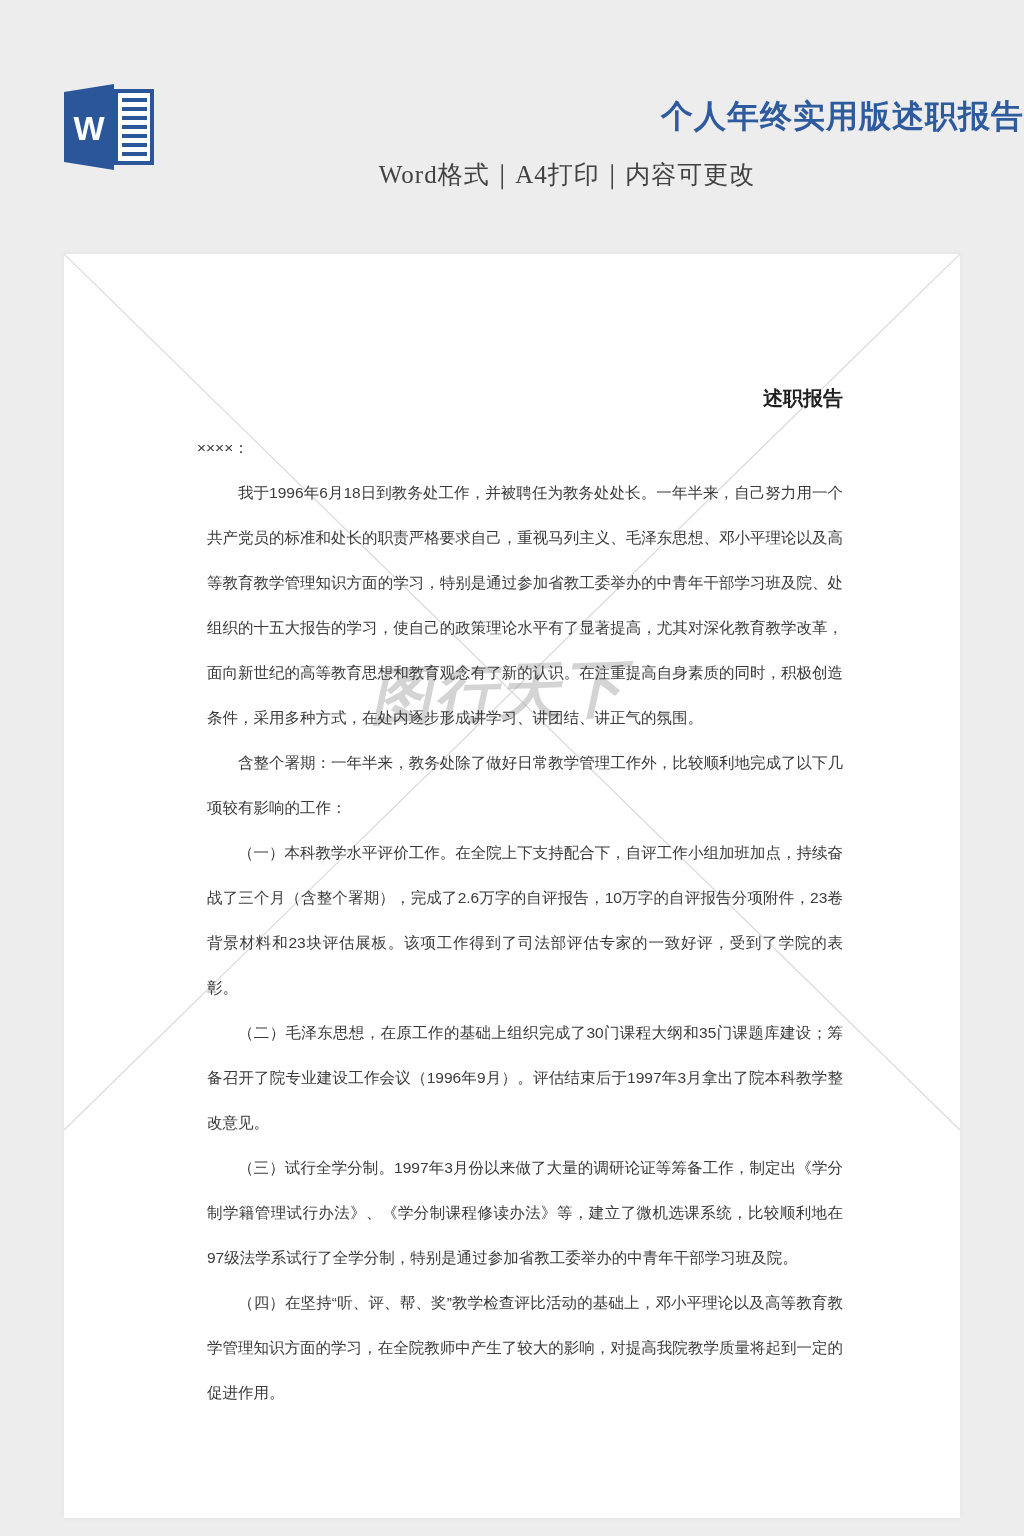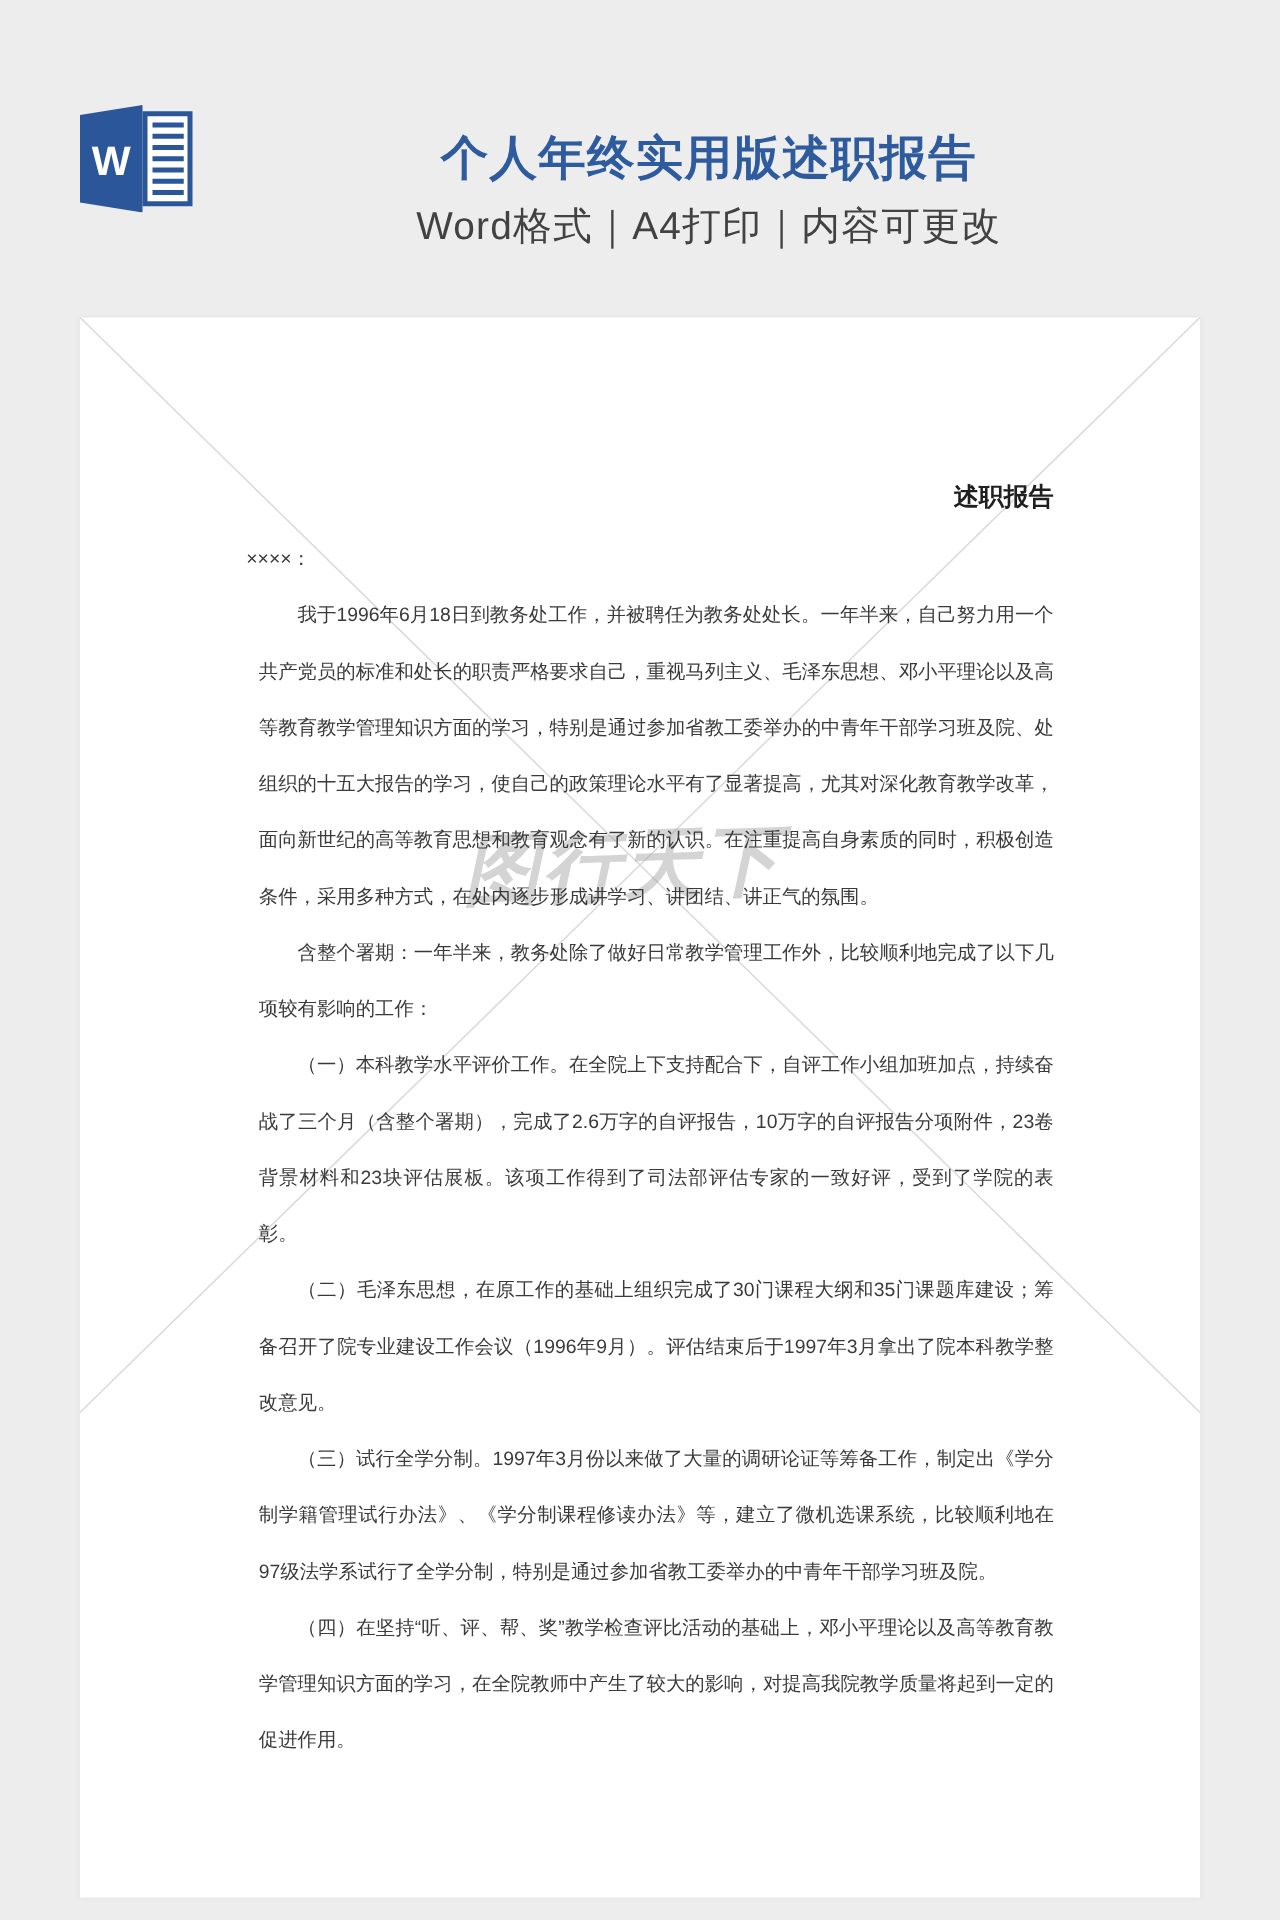--- a/index.html
+++ b/index.html
@@ -14,8 +14,8 @@
   .word-icon{position:absolute;left:64px;top:84px;width:94px;height:86px;}
   .header-text{position:absolute;left:110px;right:0;top:94px;text-align:center;}
   .header-title{
-    margin:11px;font-size:38px;font-weight:bold;color:#2e5b9e;
-    letter-spacing:1px;line-height:44px;
+    margin:0;font-size:32px;font-weight:bold;color:#2e5b9e;
+    letter-spacing:1px;line-height:44px;text-align:right;
   }
   .header-subtitle{
     margin-top:8px;font-size:31px;color:#424242;letter-spacing:1px;

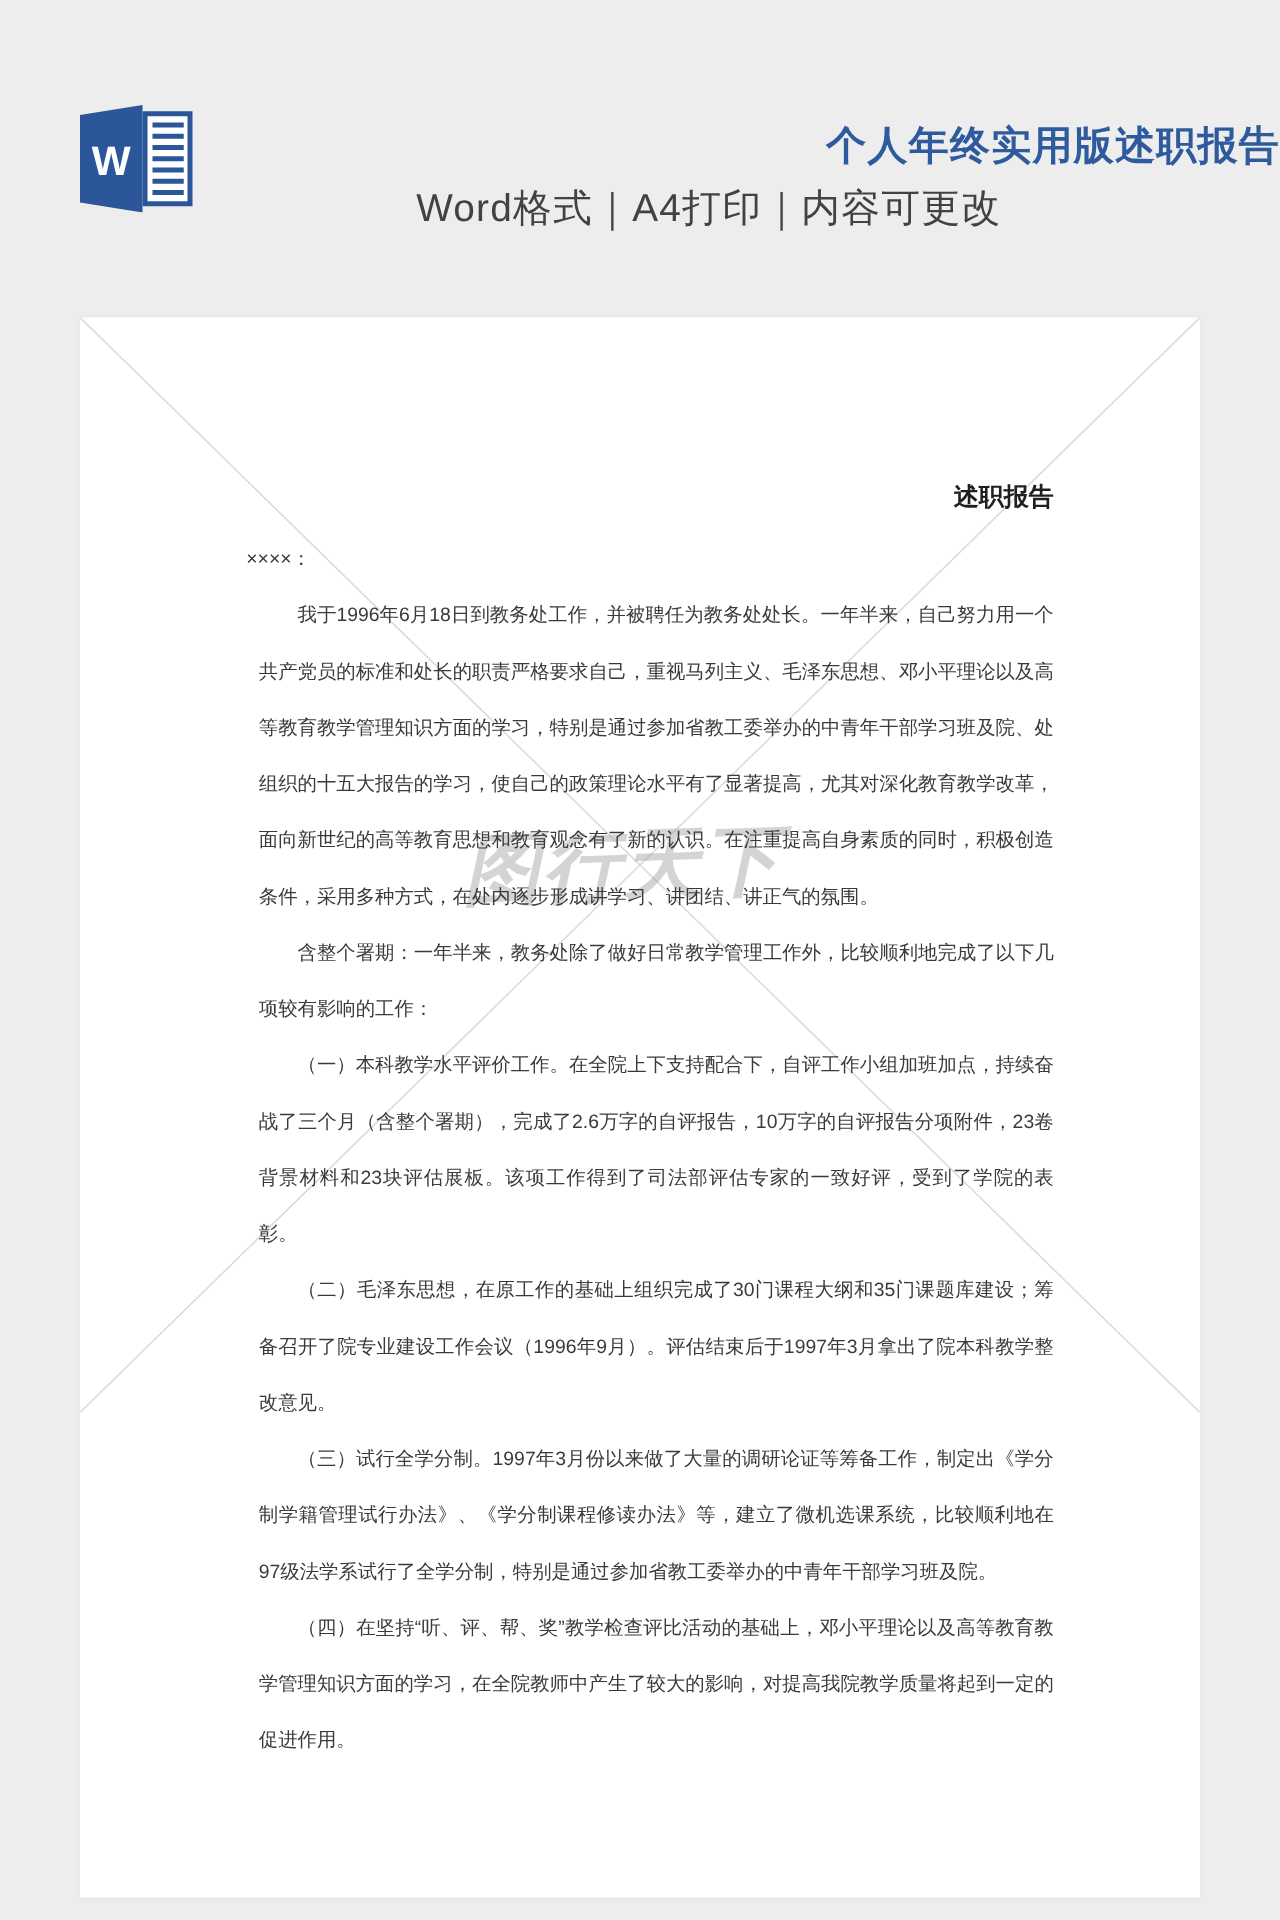--- a/index.html
+++ b/index.html
@@ -18,7 +18,7 @@
     letter-spacing:1px;line-height:44px;text-align:right;
   }
   .header-subtitle{
-    margin-top:8px;font-size:31px;color:#424242;letter-spacing:1px;
+    margin-top:20px;font-size:25px;color:#424242;letter-spacing:1px;font-family:Liberation Serif, serif;
   }
   
   .doc-page{

